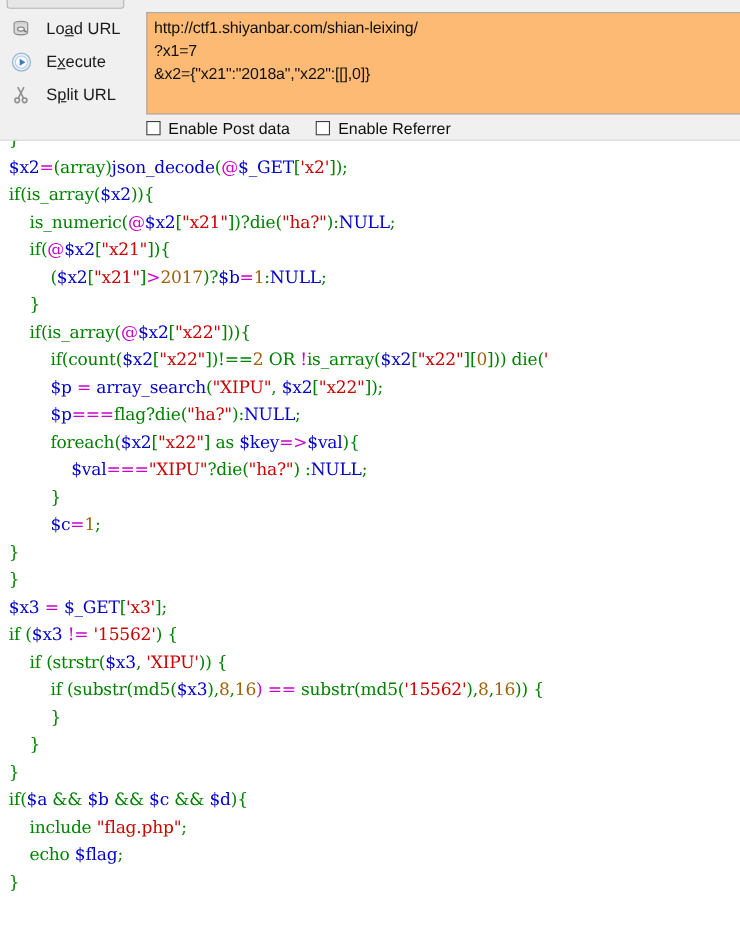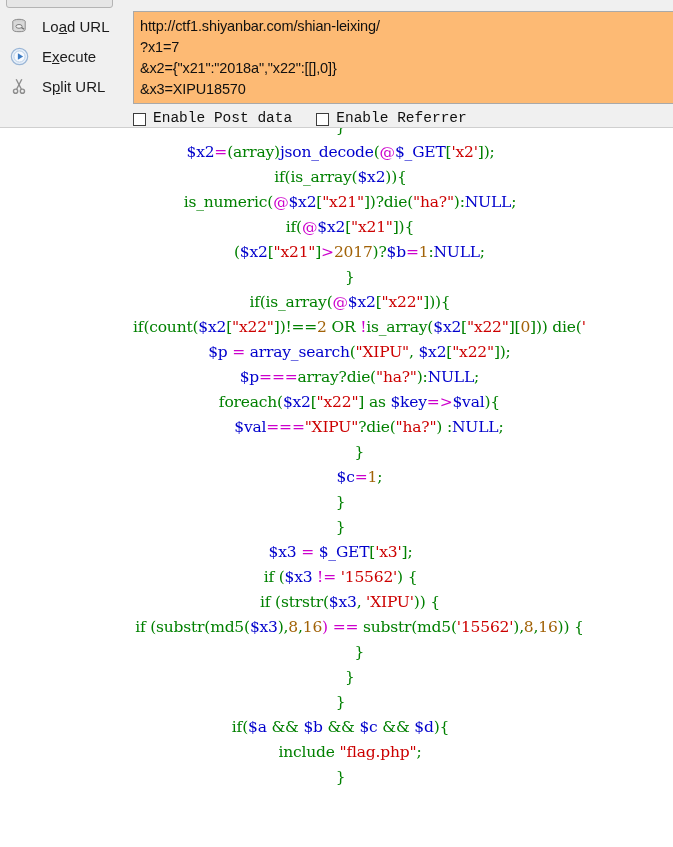--- a/index.html
+++ b/index.html
@@ -221,7 +221,6 @@
     <div class="url-line">http://ctf1.shiyanbar.com/shian-leixing/</div>
     <div class="url-line">?x1=7</div>
     <div class="url-line">&amp;x2={"x21":"2018a","x22":[[],0]}</div>
-    <div class="url-line">&amp;x3=XIPU18570</div>
   </div>
 
   <div class="check-row">

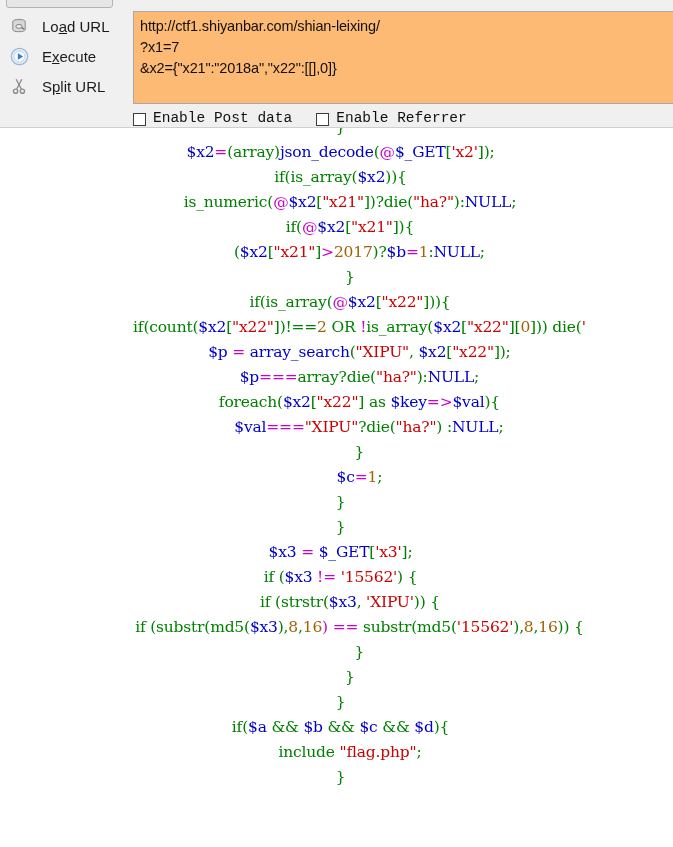--- a/index.html
+++ b/index.html
@@ -113,10 +113,9 @@
   }
   .check-item {
     display: flex;
-    align-items: flex-end;
+    align-items: flex-start;
     margin-right: 24px;
     cursor: default;
-    font-family: Liberation Mono, monospace;
   }
   .checkbox {
     width: 13px; height: 13px;

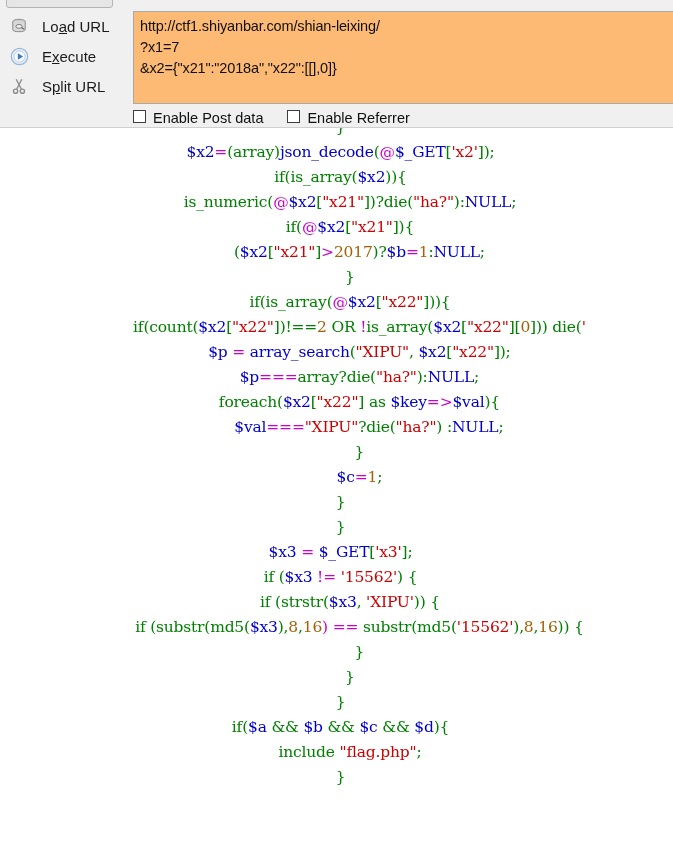--- a/index.html
+++ b/index.html
@@ -145,7 +145,6 @@
     left: 0;
     top: -13px;           
     width: 673px;
-    text-align: center;
   }
   .code-line {
     font-family: "DejaVu Serif", serif;

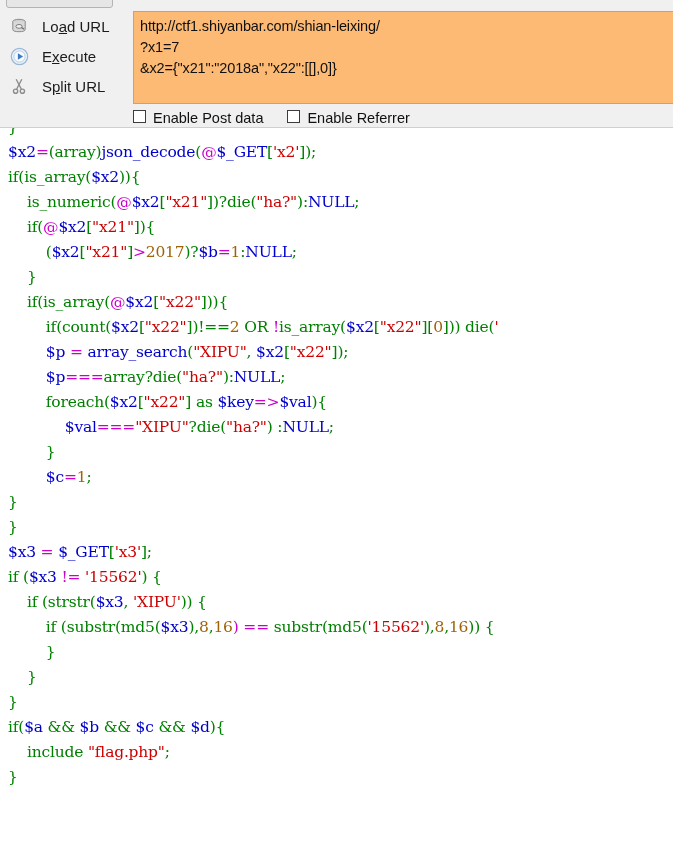--- a/index.html
+++ b/index.html
@@ -246,7 +246,7 @@
       <div class="code-line"><span class="t-plain">    if</span><span class="t-plain">(</span><span class="t-plain">is_array</span><span class="t-plain">(</span><span class="t-op">@</span><span class="t-var">$x2</span><span class="t-punc">[</span><span class="t-str">"x22"</span><span class="t-punc">]</span><span class="t-plain">)){</span></div>
       <div class="code-line"><span class="t-plain">        if</span><span class="t-plain">(</span><span class="t-plain">count</span><span class="t-plain">(</span><span class="t-var">$x2</span><span class="t-punc">[</span><span class="t-str">"x22"</span><span class="t-punc">]</span><span class="t-plain">)!==</span><span class="t-num">2</span><span class="t-plain"> OR </span><span class="t-op">!</span><span class="t-plain">is_array</span><span class="t-plain">(</span><span class="t-var">$x2</span><span class="t-punc">[</span><span class="t-str">"x22"</span><span class="t-punc">]</span><span class="t-punc">[</span><span class="t-num">0</span><span class="t-punc">]</span><span class="t-plain">)) </span><span class="t-plain">die</span><span class="t-plain">(</span><span class="t-str">'</span></div>
       <div class="code-line"><span class="t-var">        $p</span><span class="t-op"> = </span><span class="t-var">array_search</span><span class="t-plain">(</span><span class="t-str">"XIPU"</span><span class="t-plain">, </span><span class="t-var">$x2</span><span class="t-punc">[</span><span class="t-str">"x22"</span><span class="t-punc">]</span><span class="t-plain">);</span></div>
-      <div class="code-line"><span class="t-var">        $p</span><span class="t-op">===</span><span class="t-plain">array</span><span class="t-plain">?</span><span class="t-plain">die</span><span class="t-plain">(</span><span class="t-str">"ha?"</span><span class="t-plain">):</span><span class="t-kw">NULL</span><span class="t-plain">;</span></div>
+      <div class="code-line"><span class="t-var">        $p</span><span class="t-op">===</span><span class="t-plain">flag</span><span class="t-plain">?</span><span class="t-plain">die</span><span class="t-plain">(</span><span class="t-str">"ha?"</span><span class="t-plain">):</span><span class="t-kw">NULL</span><span class="t-plain">;</span></div>
       <div class="code-line"><span class="t-plain">        foreach</span><span class="t-plain">(</span><span class="t-var">$x2</span><span class="t-punc">[</span><span class="t-str">"x22"</span><span class="t-punc">]</span><span class="t-plain"> as </span><span class="t-var">$key</span><span class="t-op">=&gt;</span><span class="t-var">$val</span><span class="t-plain">){</span></div>
       <div class="code-line"><span class="t-var">            $val</span><span class="t-op">===</span><span class="t-str">"XIPU"</span><span class="t-plain">?</span><span class="t-plain">die</span><span class="t-plain">(</span><span class="t-str">"ha?"</span><span class="t-plain">) :</span><span class="t-kw">NULL</span><span class="t-plain">;</span></div>
       <div class="code-line"><span class="t-punc">        }</span></div>

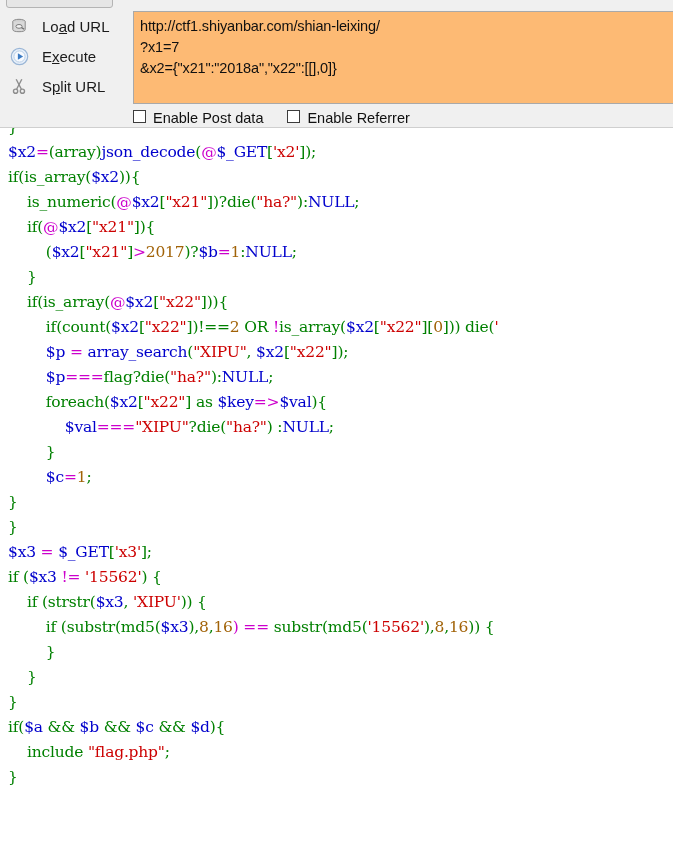--- a/index.html
+++ b/index.html
@@ -262,6 +262,7 @@
       <div class="code-line"><span class="t-punc">}</span></div>
       <div class="code-line"><span class="t-plain">if</span><span class="t-plain">(</span><span class="t-var">$a</span><span class="t-plain"> &amp;&amp; </span><span class="t-var">$b</span><span class="t-plain"> &amp;&amp; </span><span class="t-var">$c</span><span class="t-plain"> &amp;&amp; </span><span class="t-var">$d</span><span class="t-plain">){</span></div>
       <div class="code-line"><span class="t-plain">    include </span><span class="t-str">"flag.php"</span><span class="t-plain">;</span></div>
+      <div class="code-line"><span class="t-plain">    echo </span><span class="t-var">$flag</span><span class="t-plain">;</span></div>
       <div class="code-line"><span class="t-punc">}</span></div>
     </div>
 

